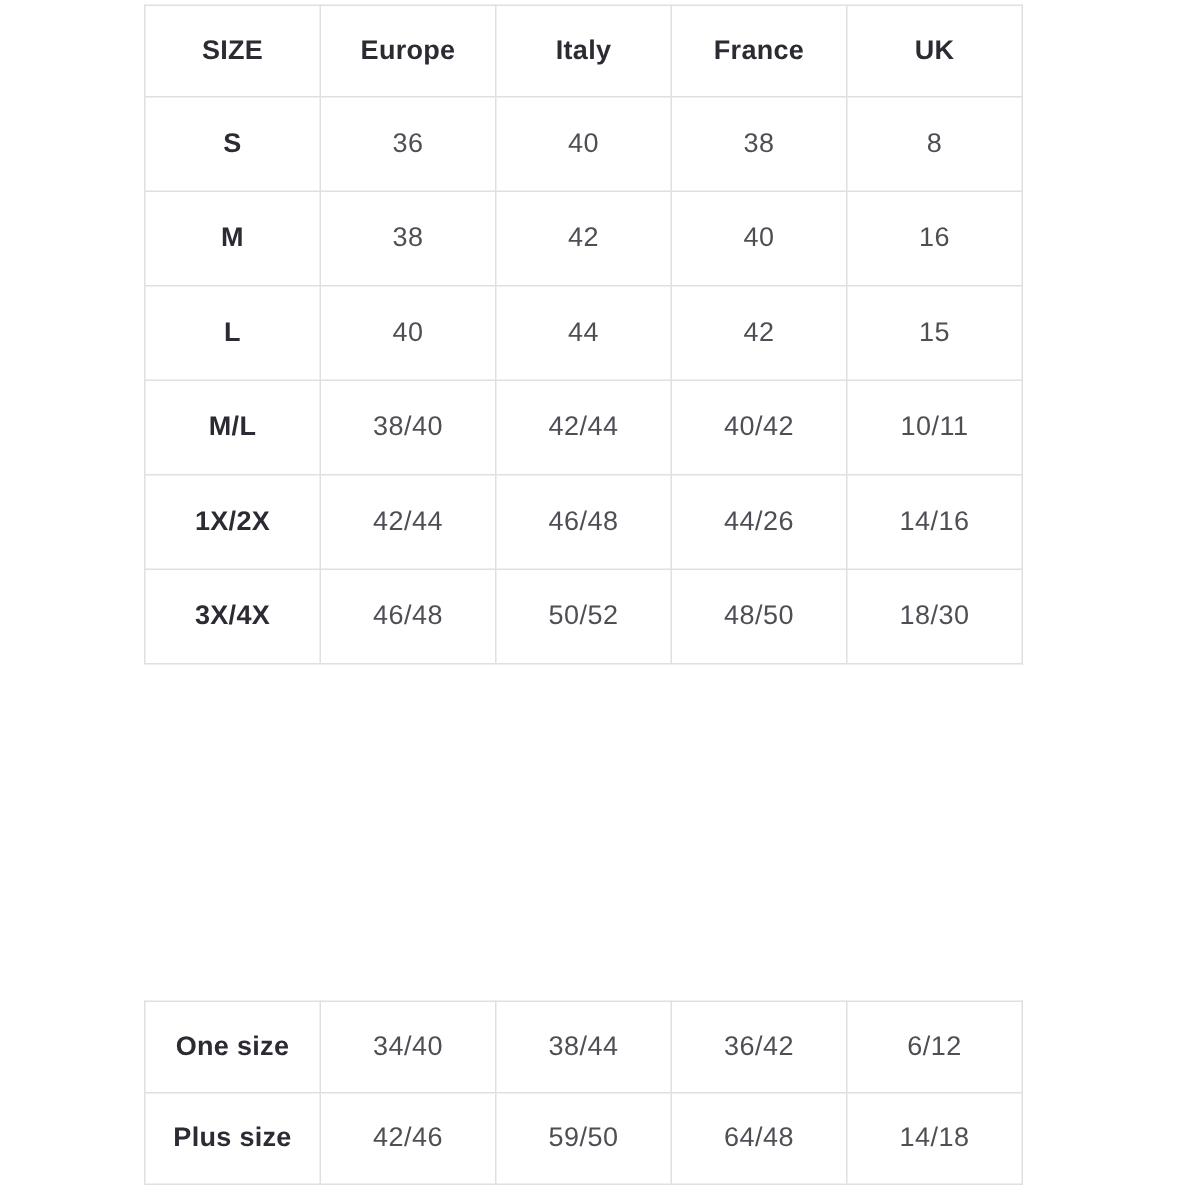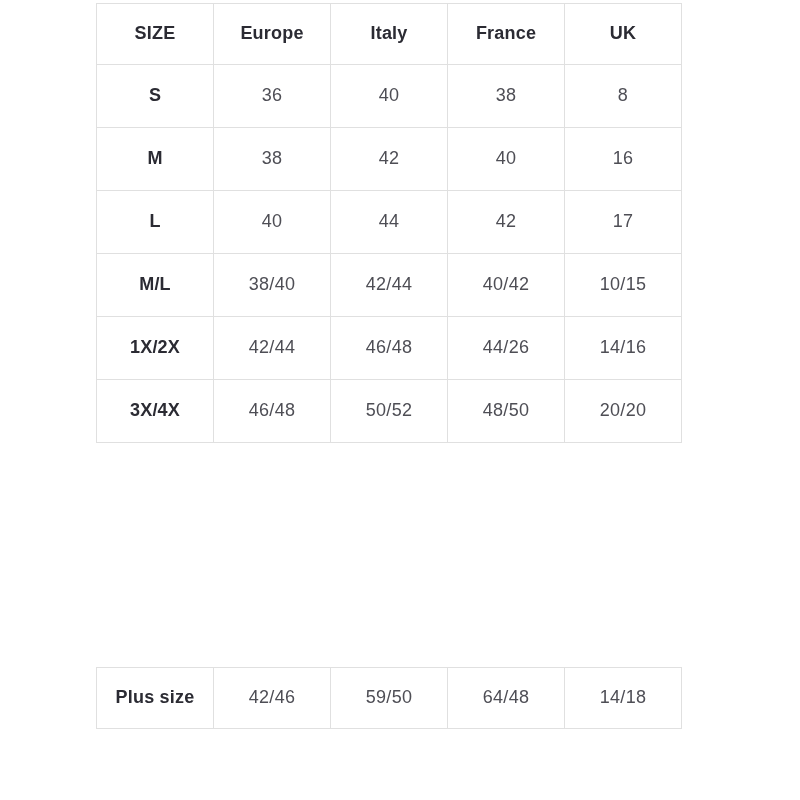--- a/index.html
+++ b/index.html
@@ -95,7 +95,7 @@
           <td>40</td>
           <td>44</td>
           <td>42</td>
-          <td>17</td>
+          <td>15</td>
         </tr>
         <tr>
           <th>M/L</th>

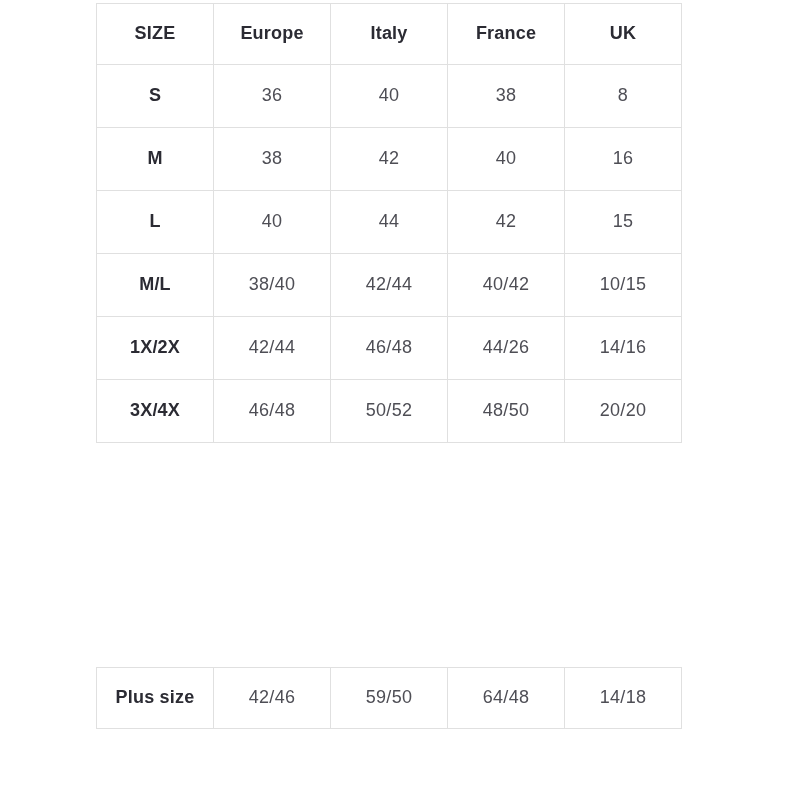--- a/index.html
+++ b/index.html
@@ -102,7 +102,7 @@
           <td>38/40</td>
           <td>42/44</td>
           <td>40/42</td>
-          <td>10/15</td>
+          <td>10/11</td>
         </tr>
         <tr>
           <th>1X/2X</th>

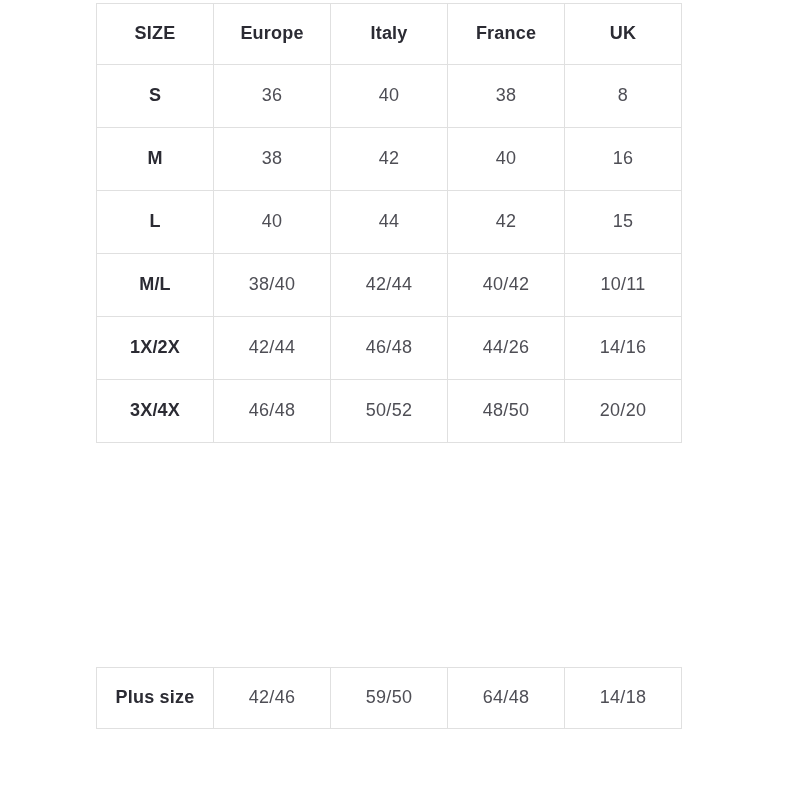--- a/index.html
+++ b/index.html
@@ -116,7 +116,7 @@
           <td>46/48</td>
           <td>50/52</td>
           <td>48/50</td>
-          <td>20/20</td>
+          <td>18/30</td>
         </tr>
       </tbody>
   </table>

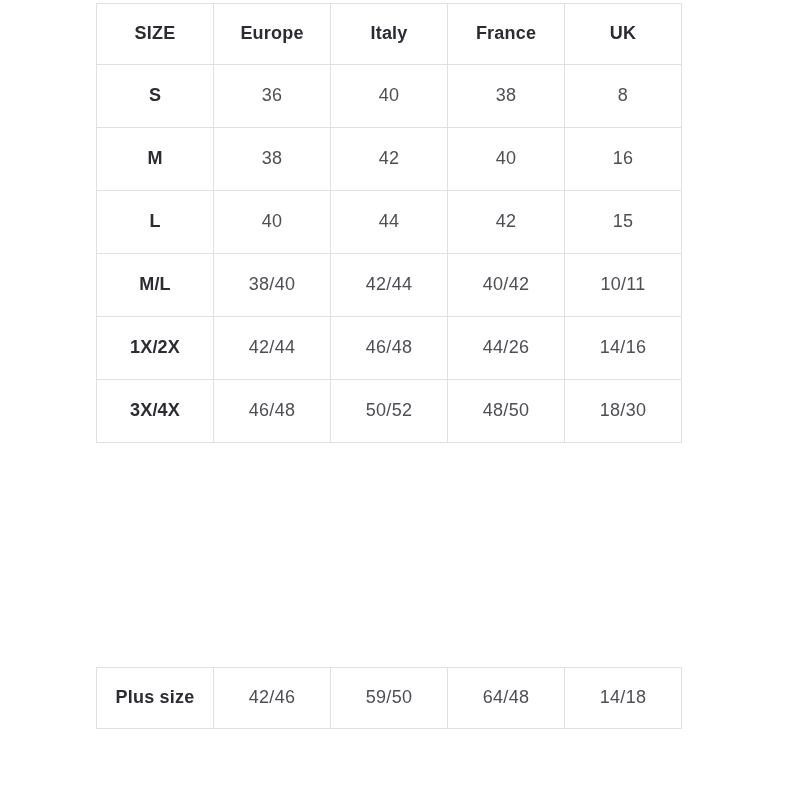--- a/index.html
+++ b/index.html
@@ -124,6 +124,13 @@
   <table class="size-table secondary-table">
     <tbody>
         <tr>
+          <th>One size</th>
+          <td>34/40</td>
+          <td>38/44</td>
+          <td>36/42</td>
+          <td>6/12</td>
+        </tr>
+        <tr>
           <th>Plus size</th>
           <td>42/46</td>
           <td>59/50</td>

